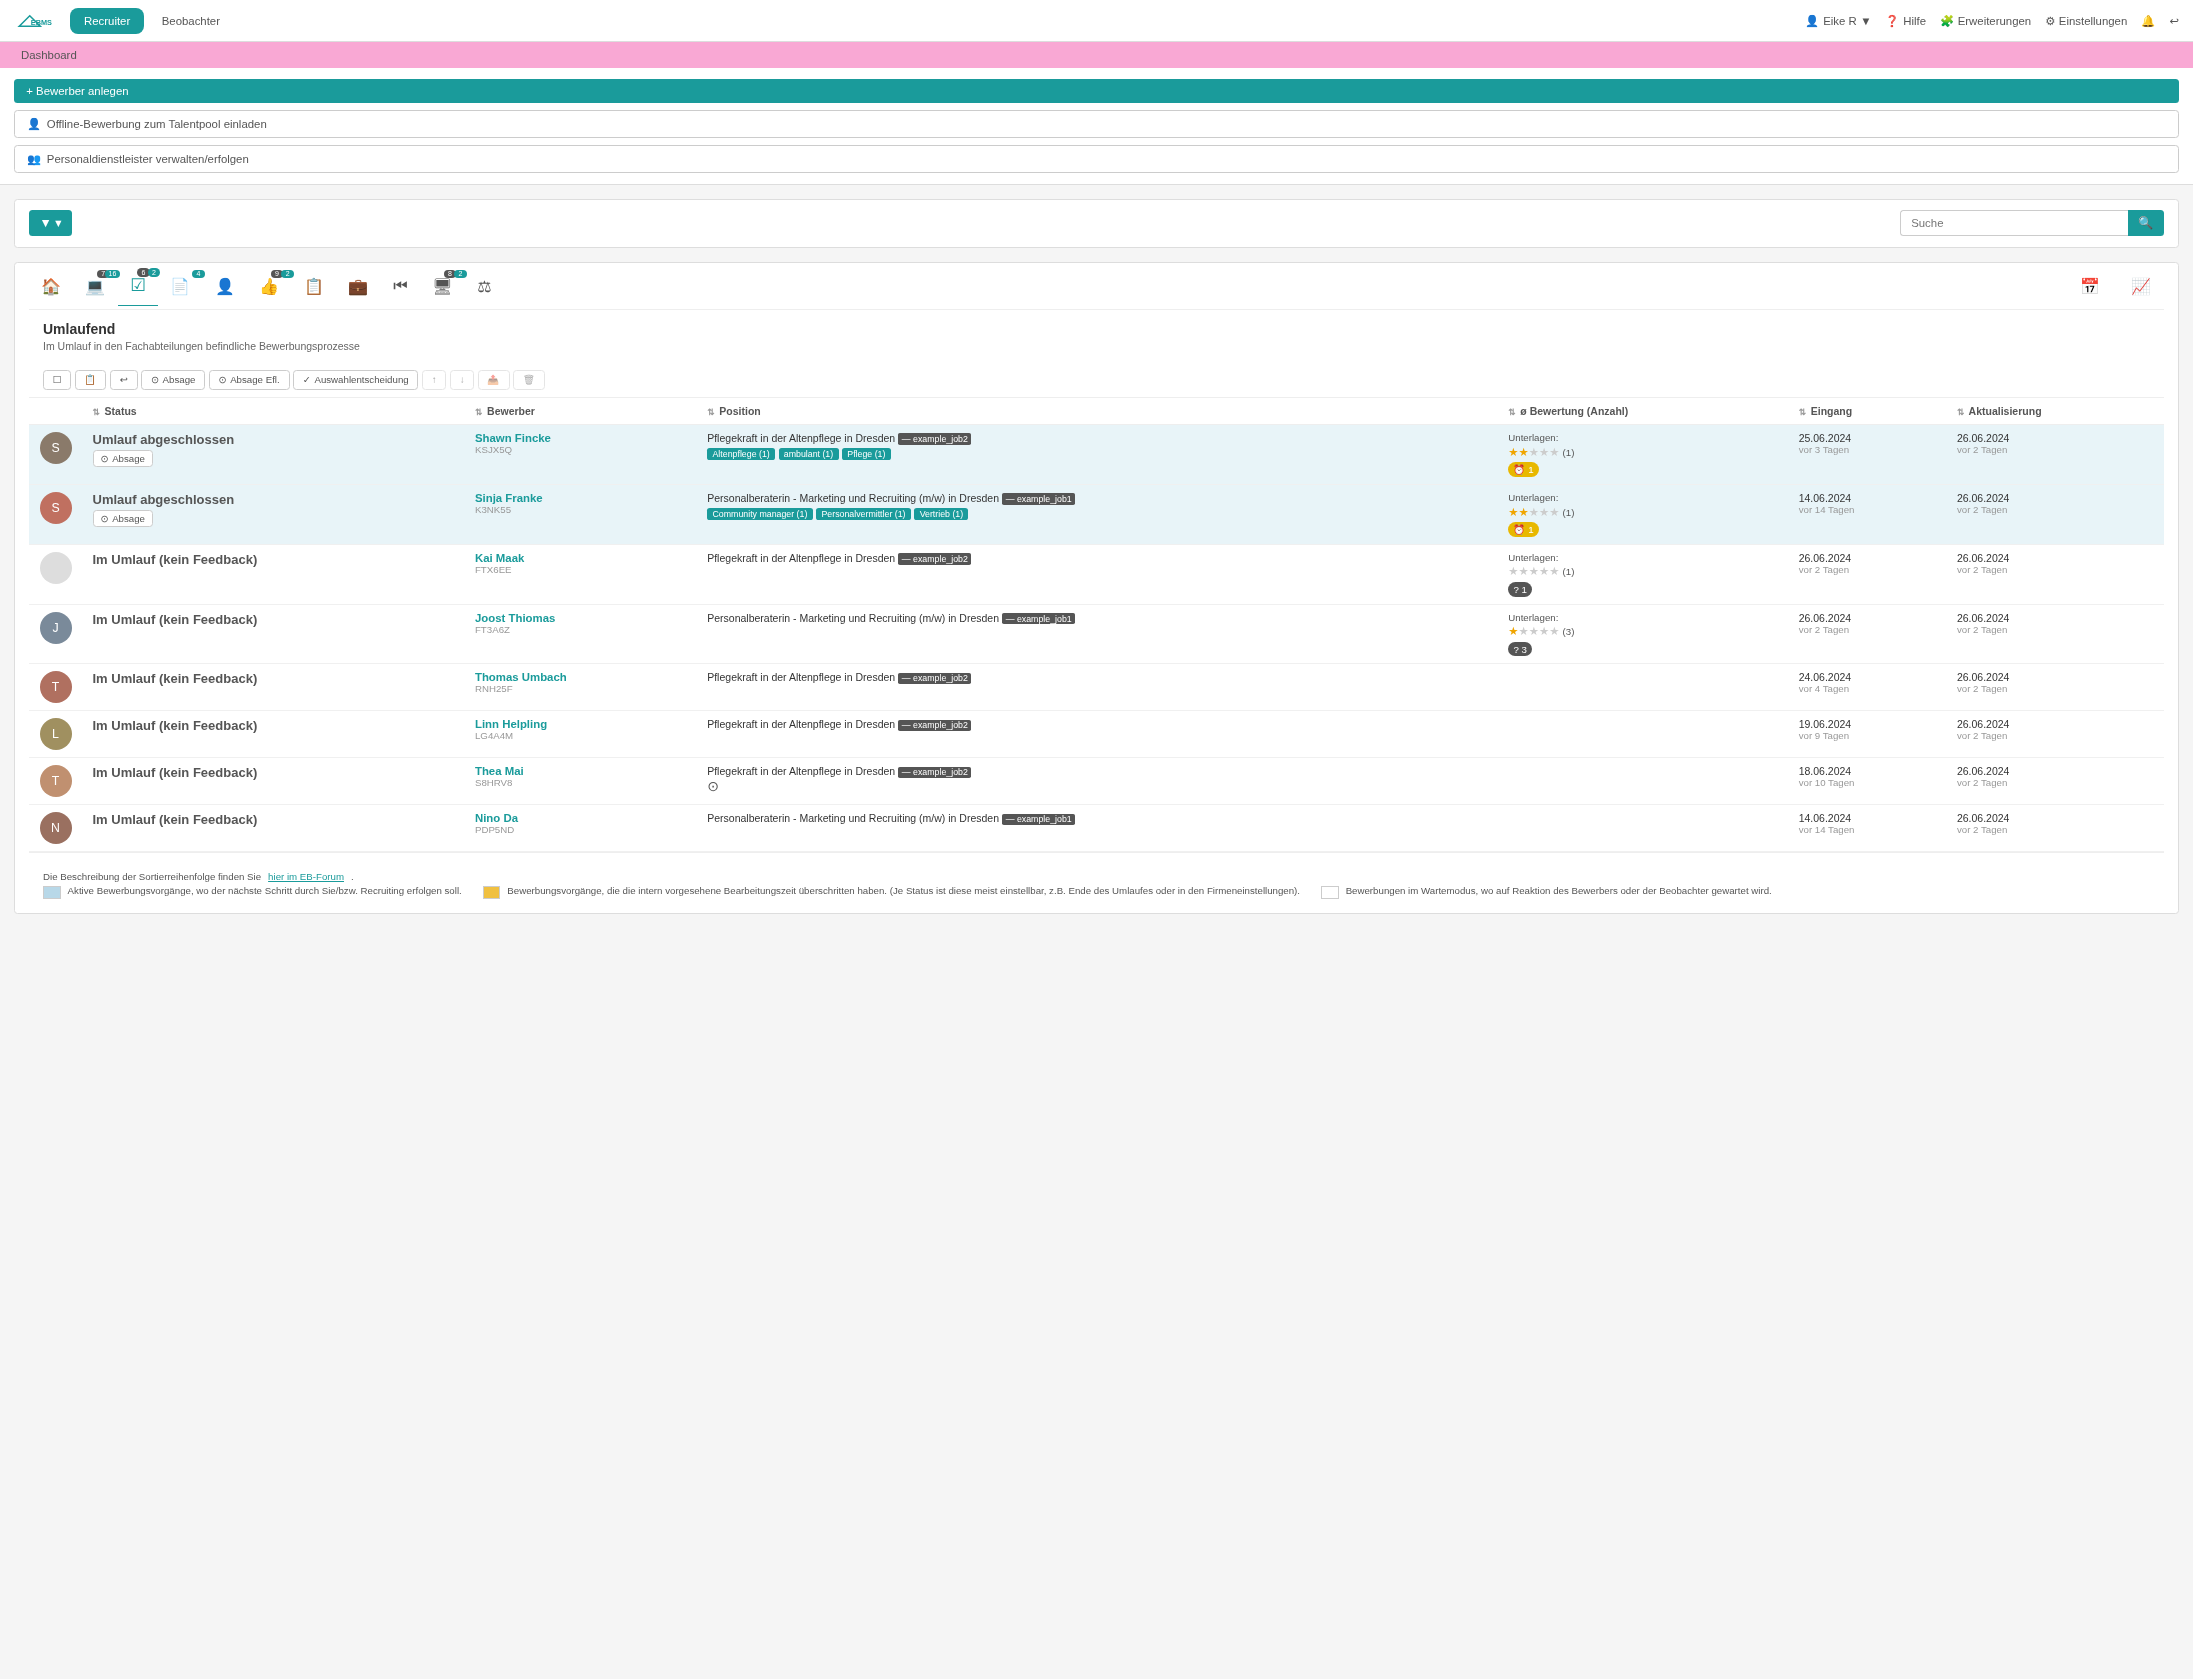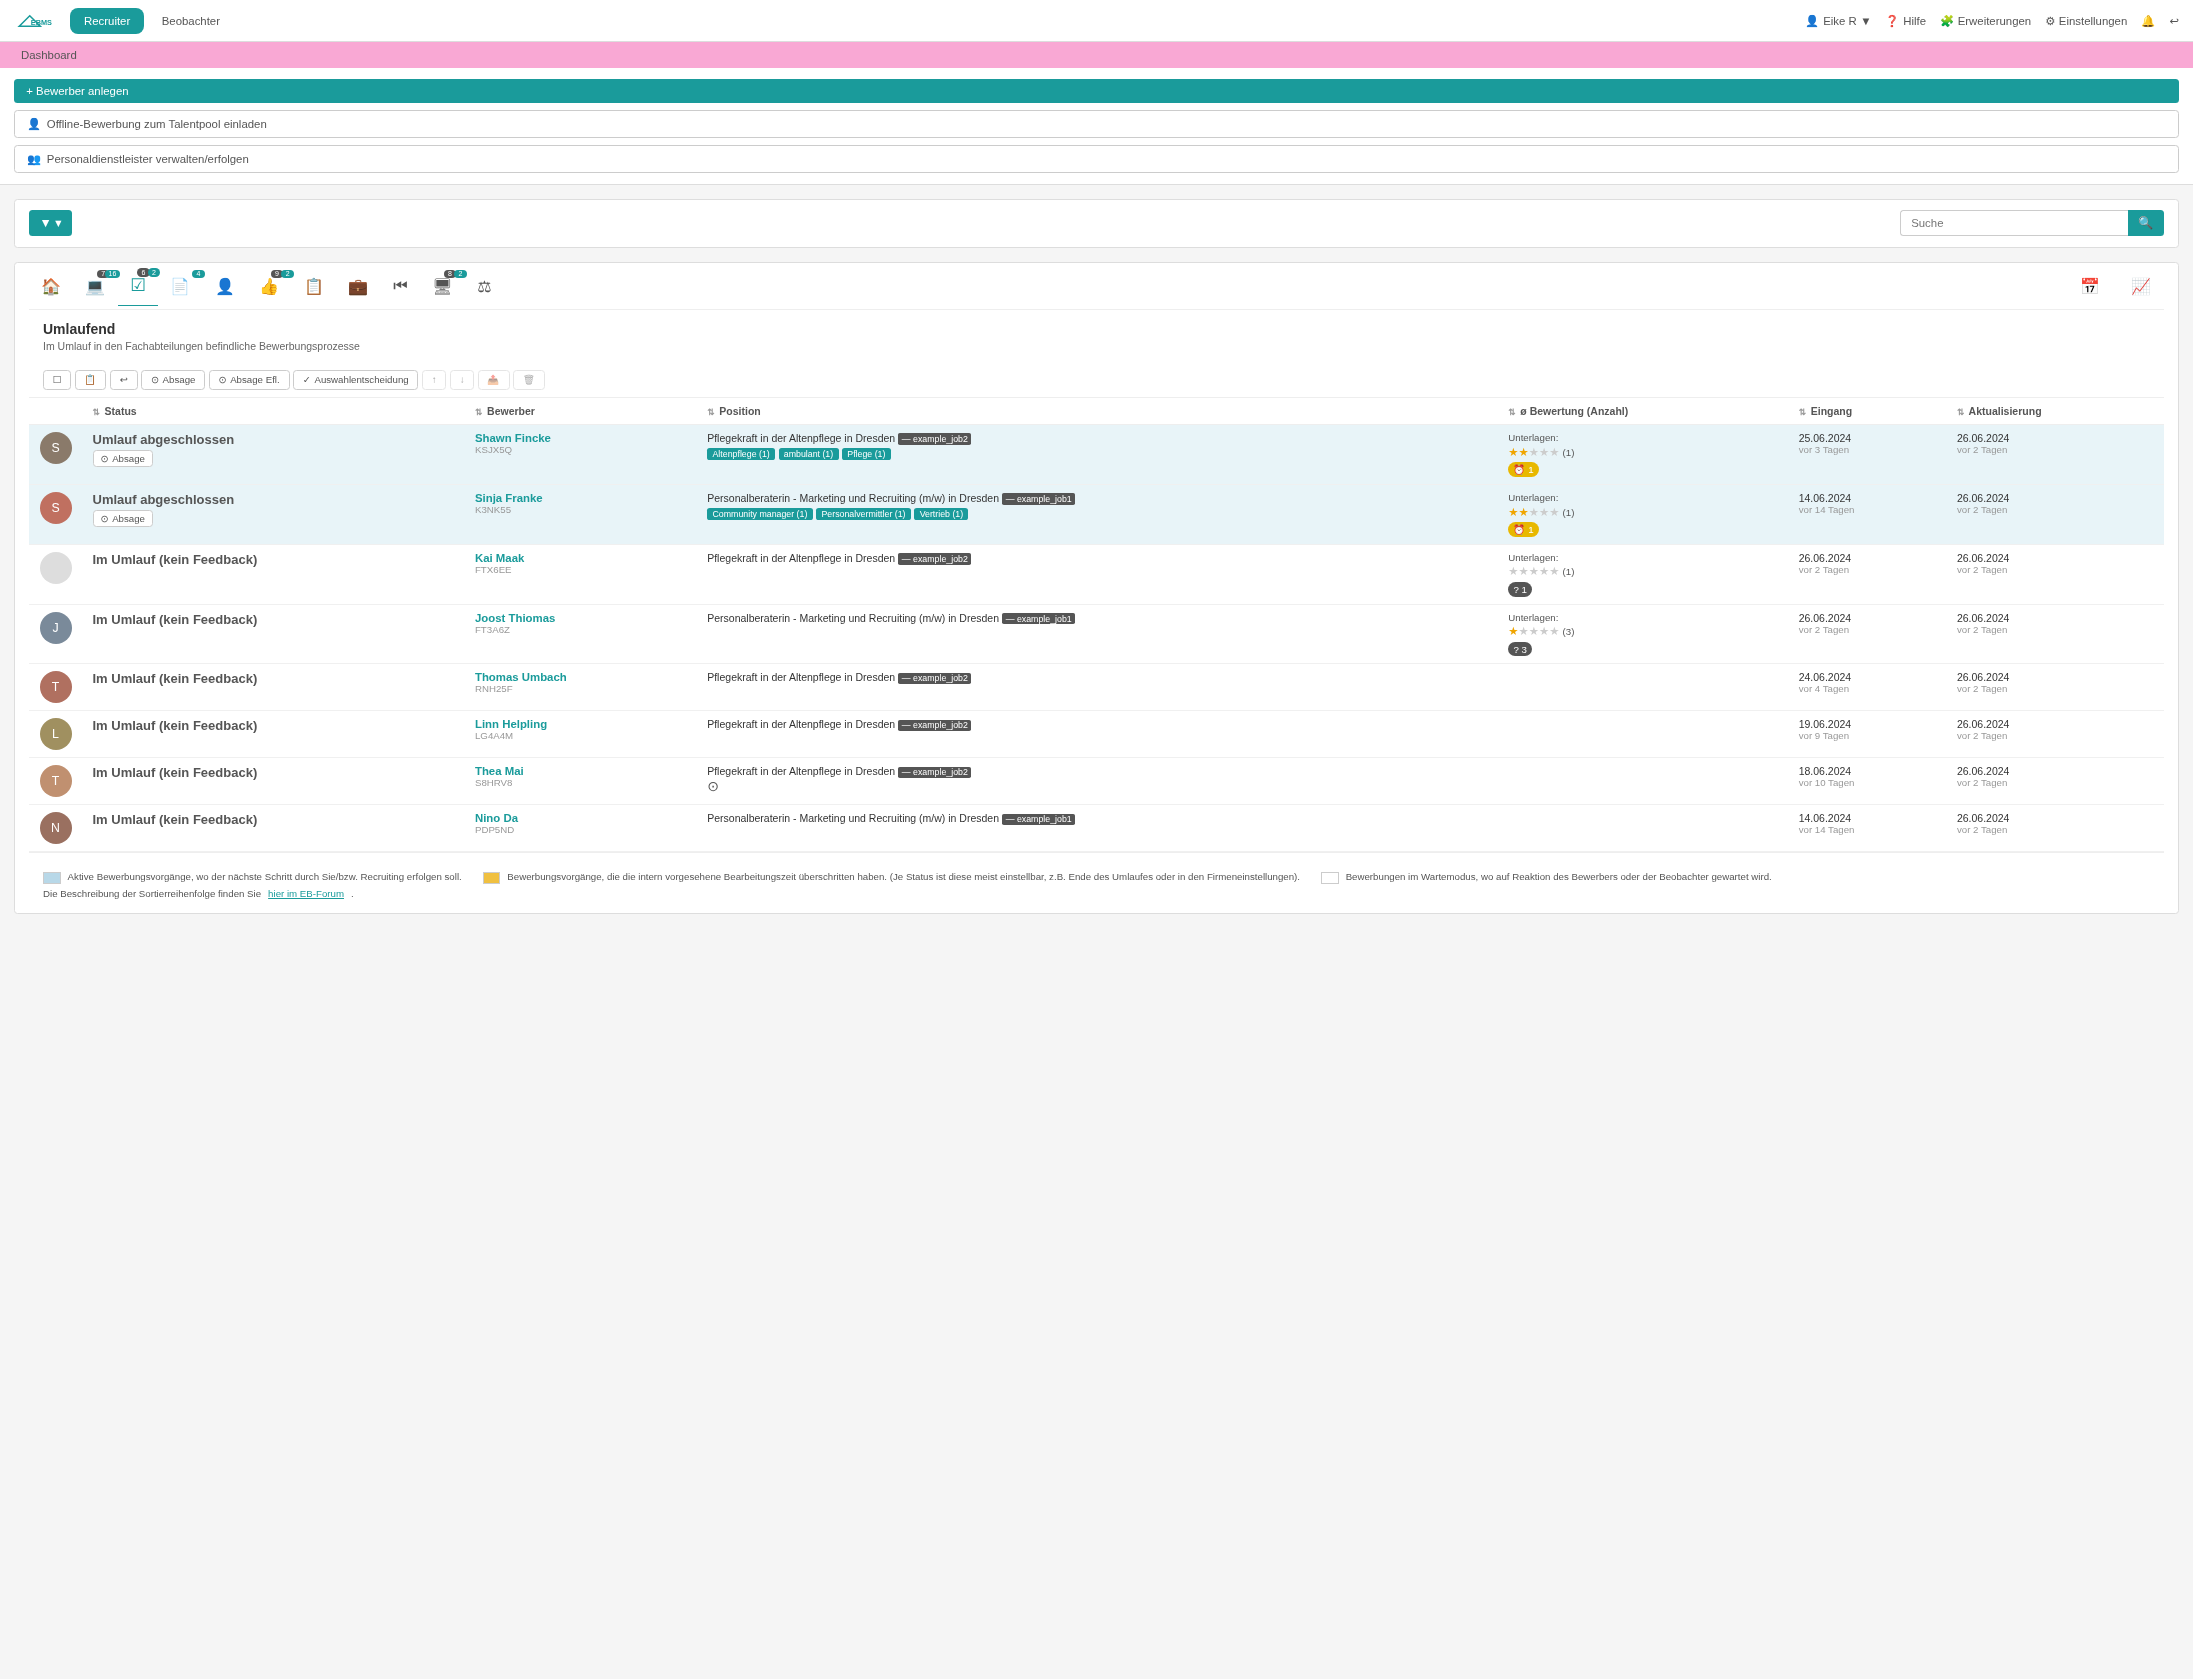--- a/index.html
+++ b/index.html
@@ -764,6 +764,11 @@
 
     <div class="legend">
       <div class="legend-row">
+        <span>Die Beschreibung der Sortierreihenfolge finden Sie </span>
+        <a class="legend-link">hier im EB-Forum</a>
+        <span>.</span>
+      </div>
+      <div class="legend-row">
         <div class="legend-box blue"></div>
         <span>Aktive Bewerbungsvorgänge, wo der nächste Schritt durch Sie/bzw. Recruiting erfolgen soll.</span>
         <div class="legend-box yellow" style="margin-left:14px;"></div>
@@ -771,11 +776,6 @@
         <div class="legend-box white" style="margin-left:14px;"></div>
         <span>Bewerbungen im Wartemodus, wo auf Reaktion des Bewerbers oder der Beobachter gewartet wird.</span>
       </div>
-      <div class="legend-row">
-        <span>Die Beschreibung der Sortierreihenfolge finden Sie </span>
-        <a class="legend-link">hier im EB-Forum</a>
-        <span>.</span>
-      </div>
     </div>
 
   </div>

